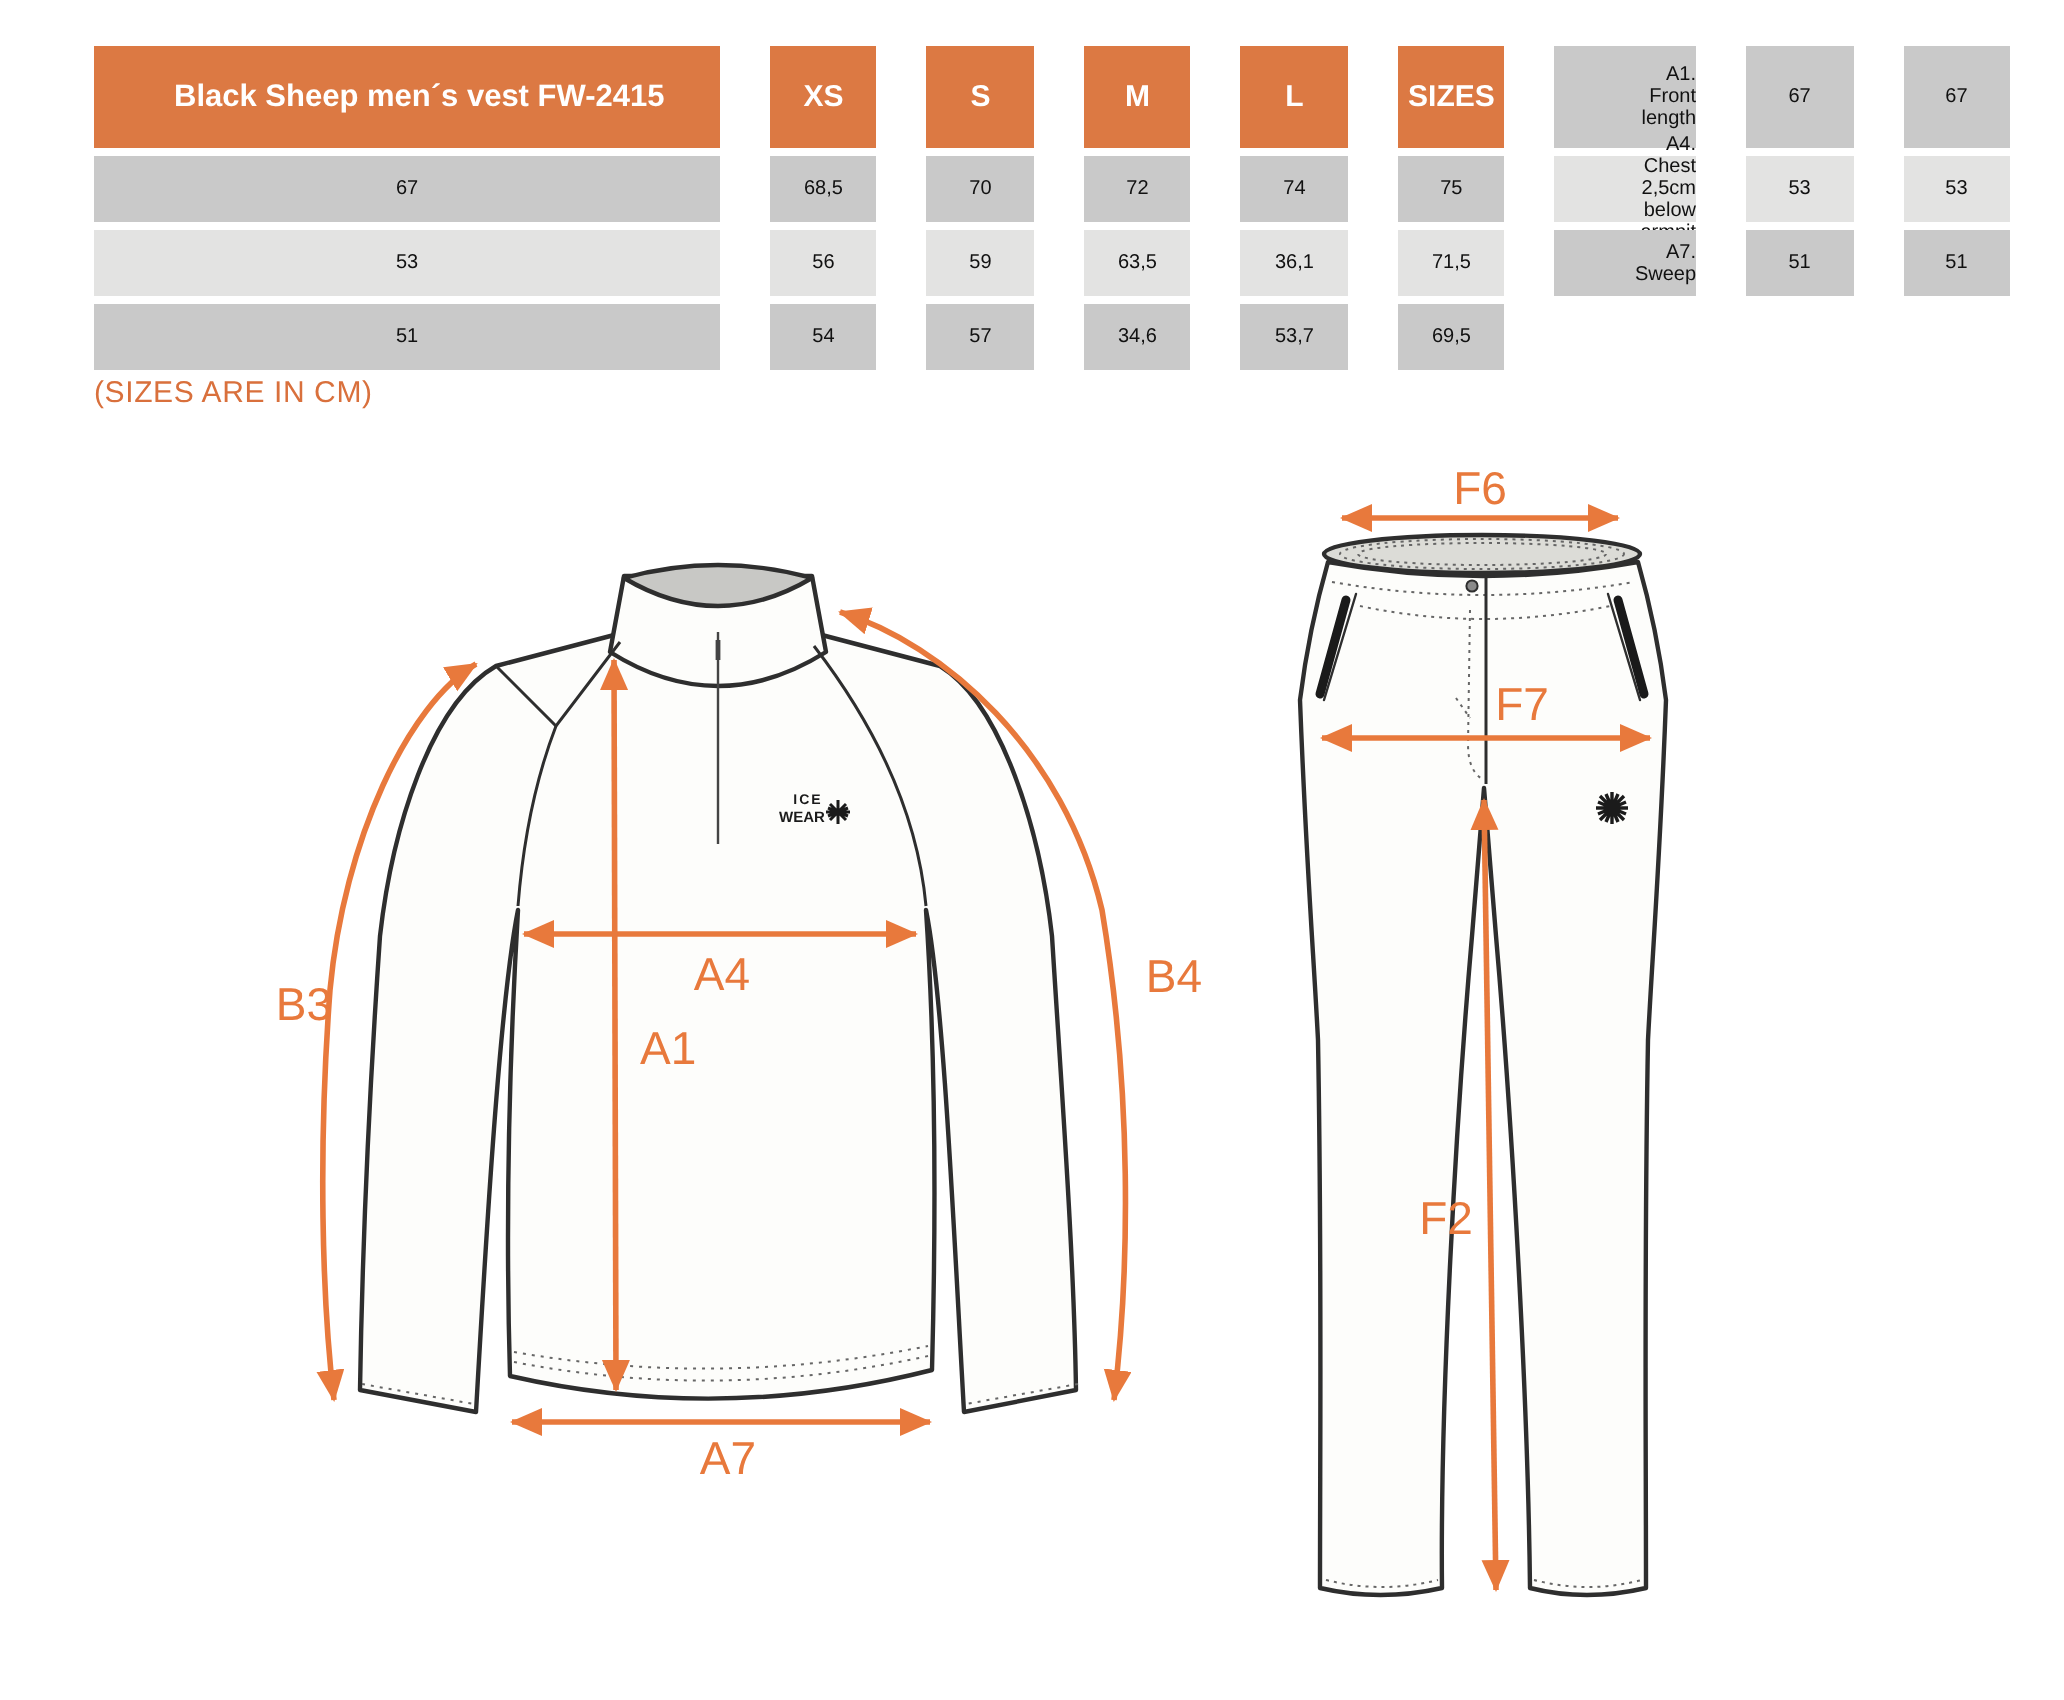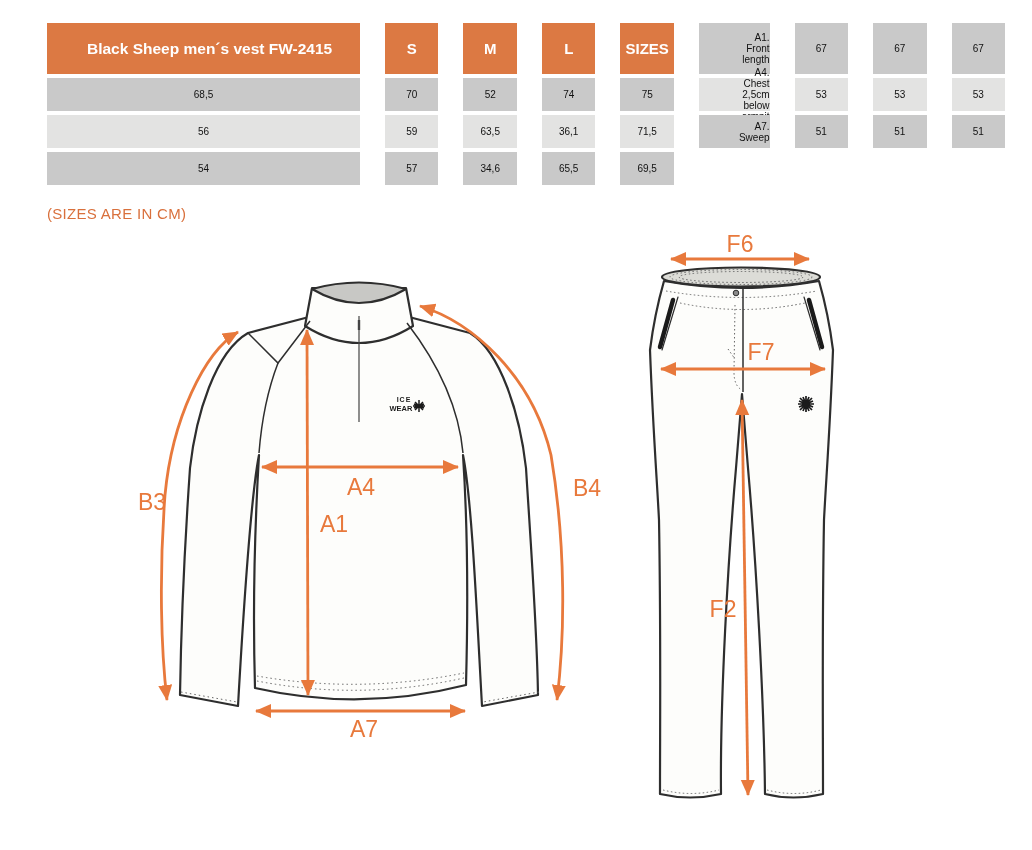--- a/index.html
+++ b/index.html
@@ -33,6 +33,7 @@
 
   <div class="size-table">
     <div class="cell hcell product">Black Sheep men´s vest FW-2415</div>
+    <div class="cell hcell">XS</div>
     <div class="cell hcell">S</div>
     <div class="cell hcell">M</div>
     <div class="cell hcell">L</div>

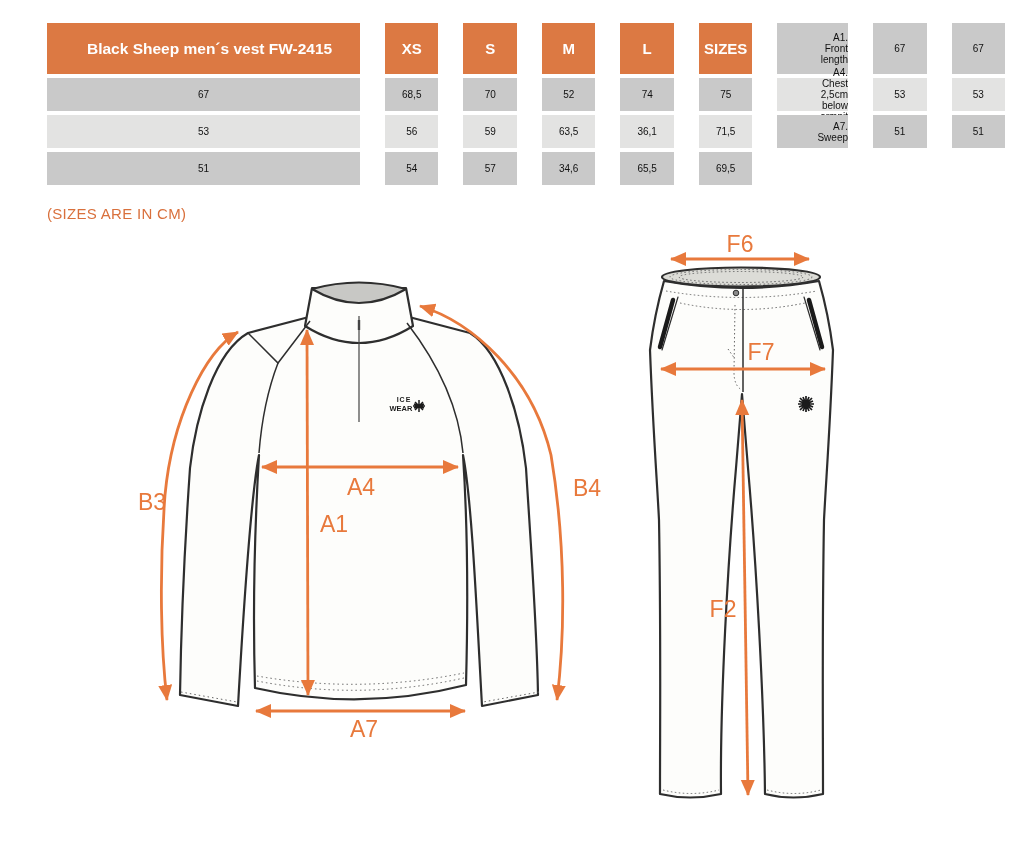--- a/index.html
+++ b/index.html
@@ -46,7 +46,7 @@
       <div class="cell dcell">67</div>
       <div class="cell dcell">68,5</div>
       <div class="cell dcell">70</div>
-      <div class="cell dcell">52</div>
+      <div class="cell dcell">72</div>
       <div class="cell dcell">74</div>
       <div class="cell dcell">75</div>
     </div>

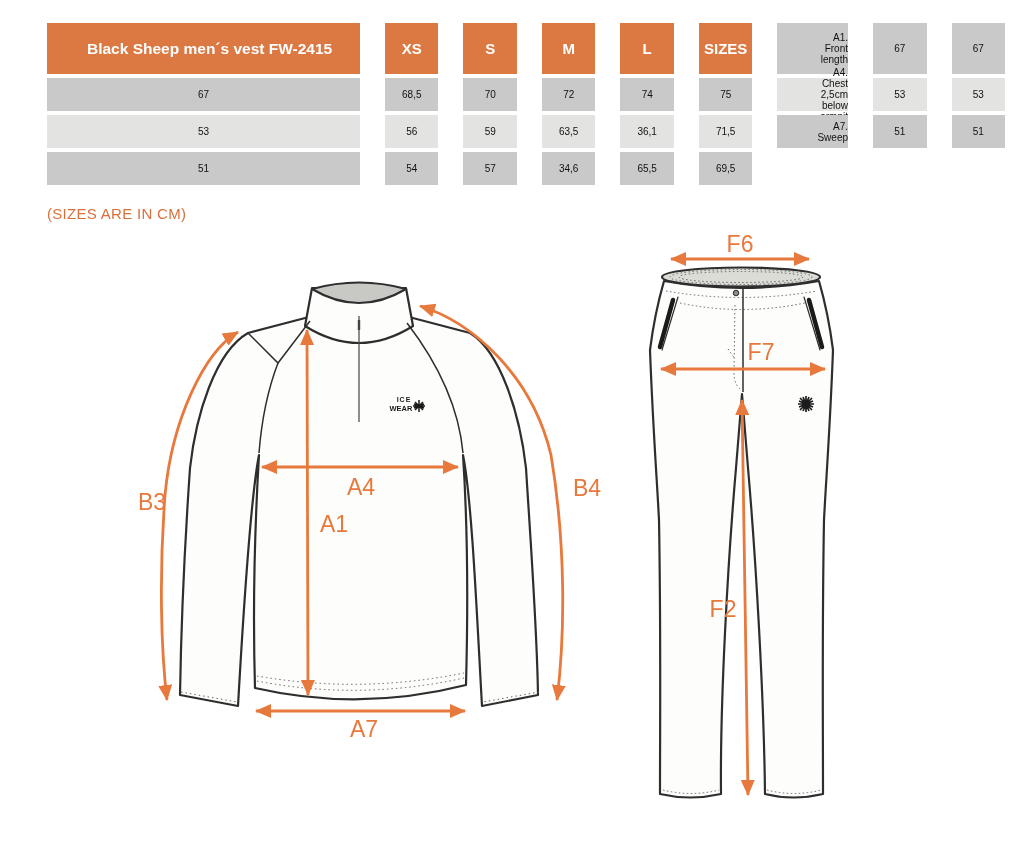--- a/index.html
+++ b/index.html
@@ -71,7 +71,7 @@
       <div class="cell dcell">54</div>
       <div class="cell dcell">57</div>
       <div class="cell dcell">34,6</div>
-      <div class="cell dcell">65,5</div>
+      <div class="cell dcell">53,7</div>
       <div class="cell dcell">69,5</div>
     </div>
   </div>

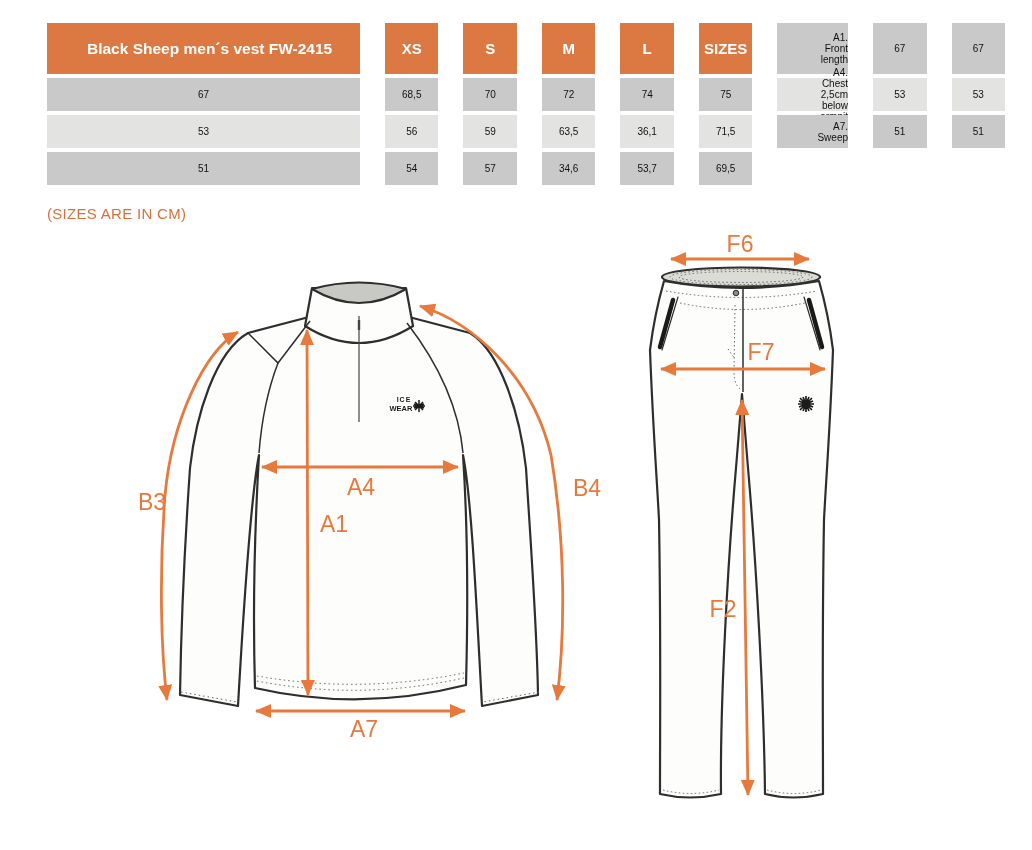--- a/index.html
+++ b/index.html
@@ -18,7 +18,7 @@
   .rowB .dcell{background:#E3E3E2;}
   .label-cell{justify-content:flex-start;padding-left:40px;}
 
-  .units-note{position:absolute;left:47px;top:205px;font-size:15px;letter-spacing:.3px;
+  .units-note{position:absolute;left:47px;top:188px;font-size:15px;letter-spacing:.3px;
       color:#D9703C;}
 
   .diagram{position:absolute;}

